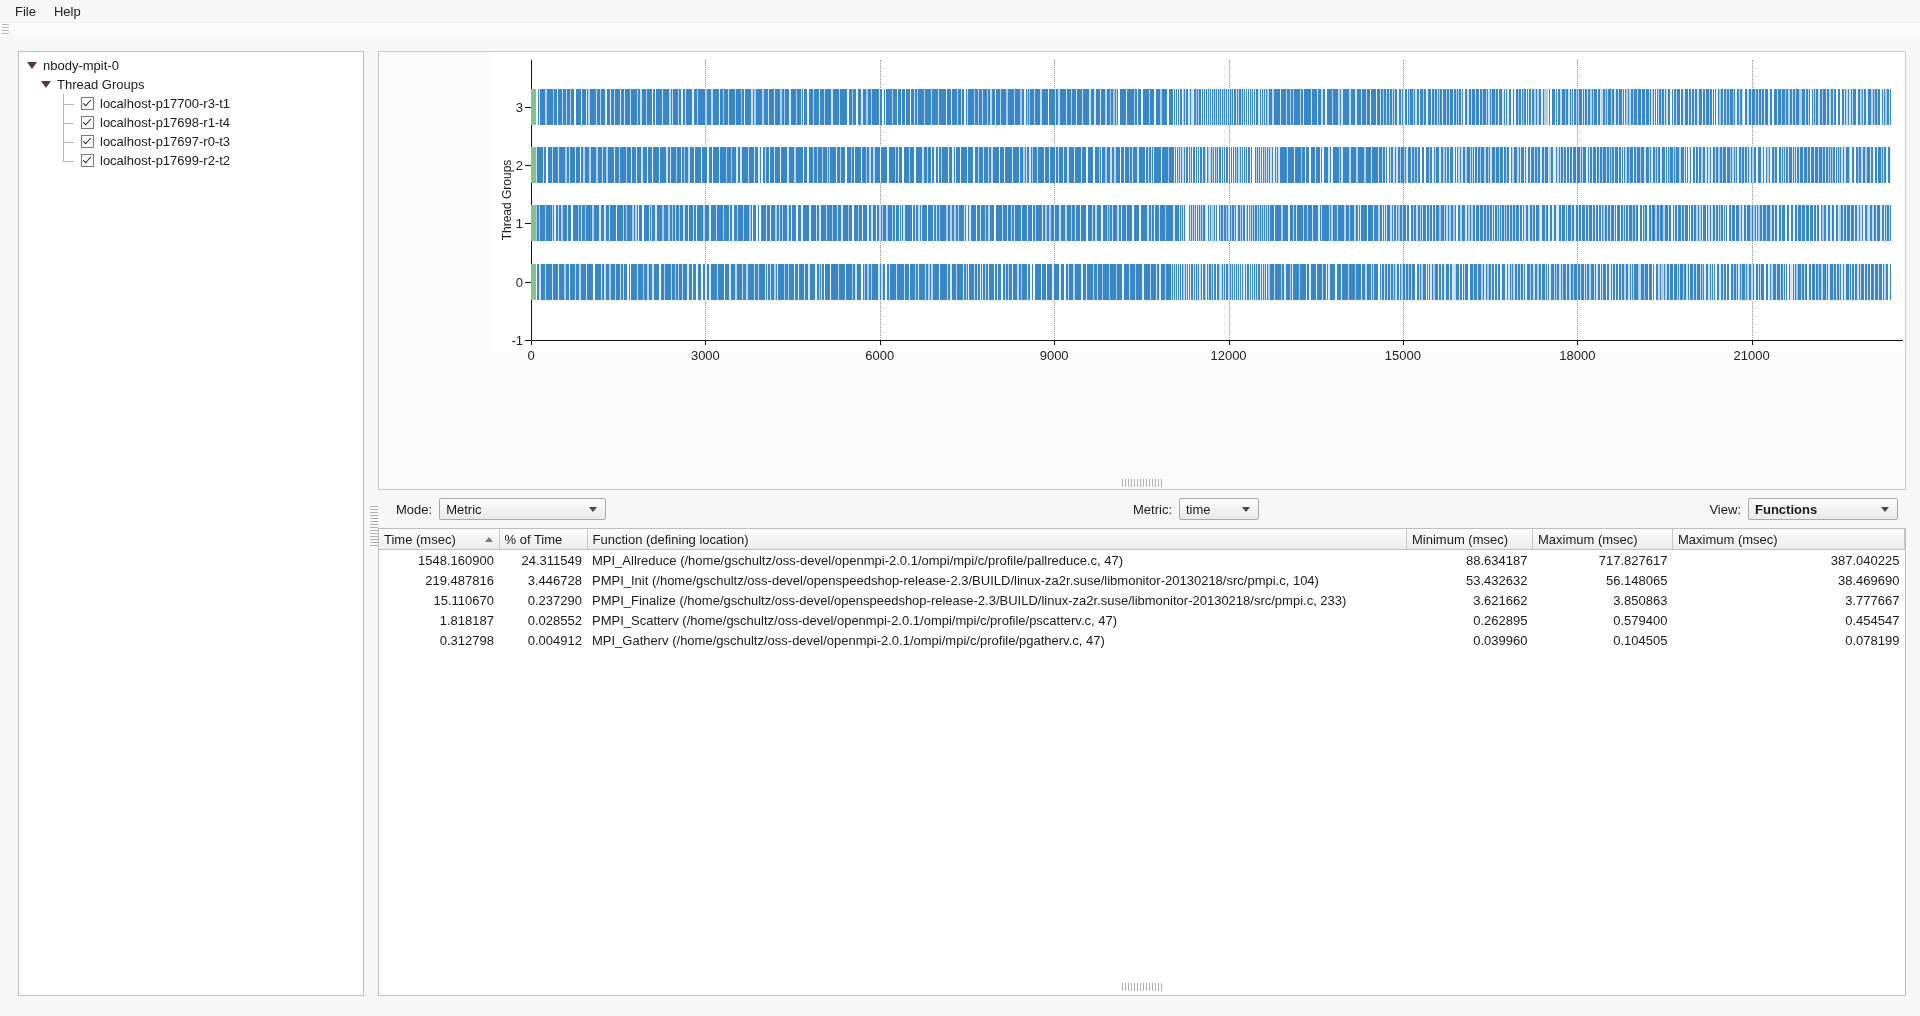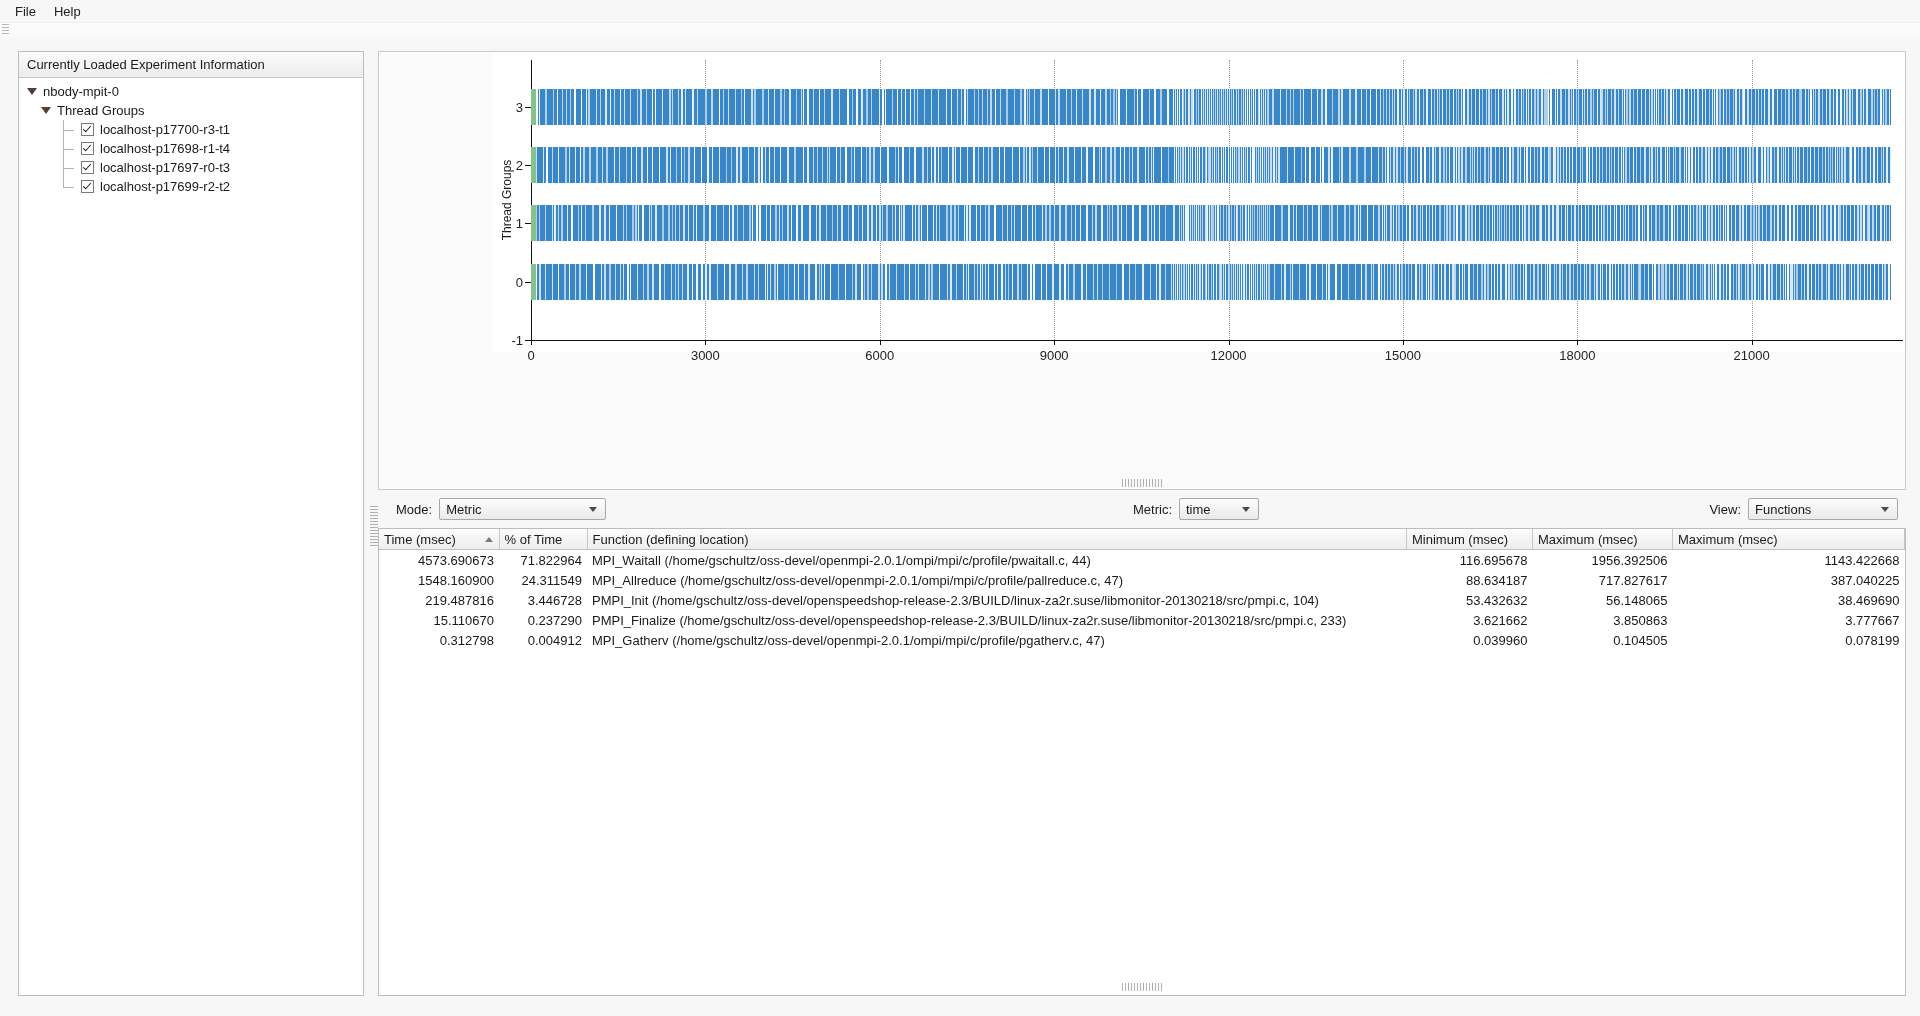--- a/index.html
+++ b/index.html
@@ -345,7 +345,6 @@
 <div id="workspace">
 
   <div id="left-panel">
-    <div id="left-header">Currently Loaded Experiment Information</div>
     <div id="tree">
 
       <div class="tree-row" style="padding-left:8px;">

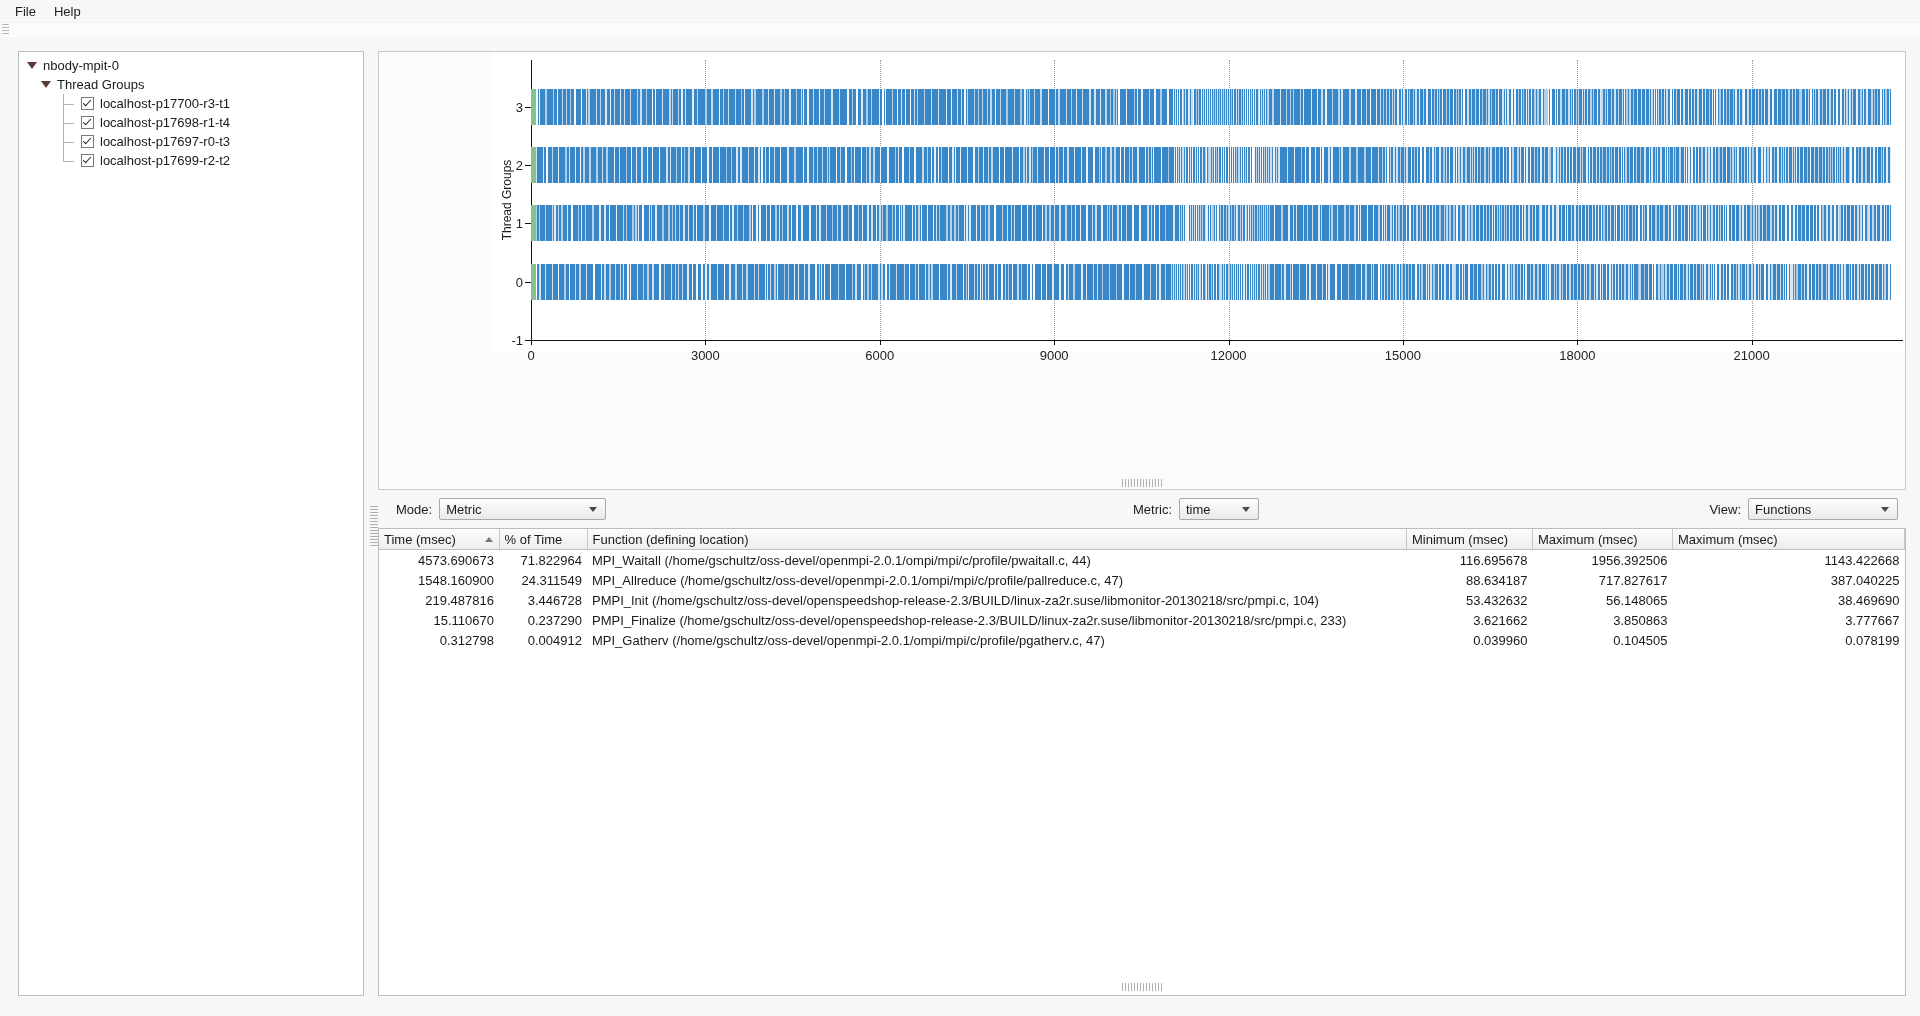--- a/index.html
+++ b/index.html
@@ -1881,7 +1881,7 @@
 
         <div class="ctl-group" style="right:8px;">
           <span class="ctl-label">View:</span>
-          <div class="combo" style="width:138px;">
+          <div class="combo" style="width:138px;font-weight:bold;">
             <span class="val">Functions</span>
             <span class="arrow"></span>
           </div>

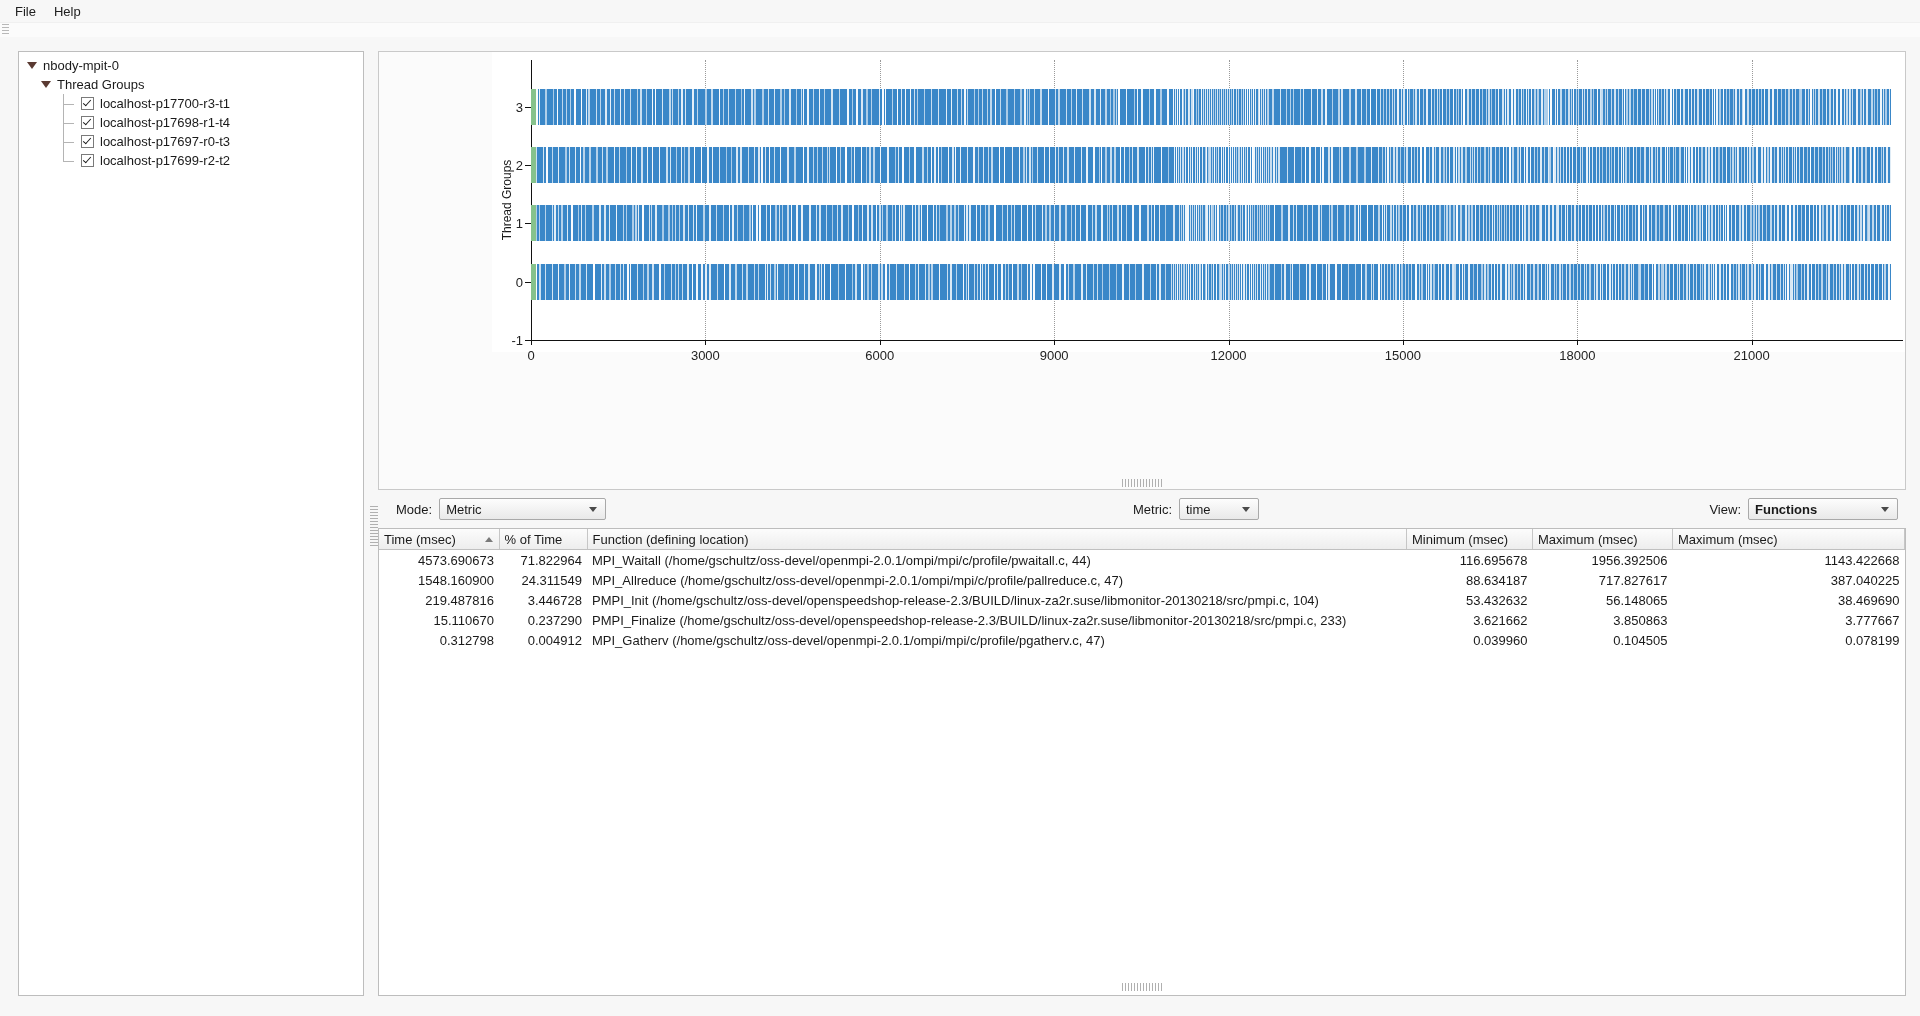--- a/index.html
+++ b/index.html
@@ -1923,14 +1923,6 @@
           </thead>
           <tbody id="table-body">
               <tr>
-                <td class="num">4573.690673</td>
-                <td class="num">71.822964</td>
-                <td class="fn">MPI_Waitall (/home/gschultz/oss-devel/openmpi-2.0.1/ompi/mpi/c/profile/pwaitall.c, 44)</td>
-                <td class="num">116.695678</td>
-                <td class="num">1956.392506</td>
-                <td class="num">1143.422668</td>
-              </tr>
-              <tr>
                 <td class="num">1548.160900</td>
                 <td class="num">24.311549</td>
                 <td class="fn">MPI_Allreduce (/home/gschultz/oss-devel/openmpi-2.0.1/ompi/mpi/c/profile/pallreduce.c, 47)</td>

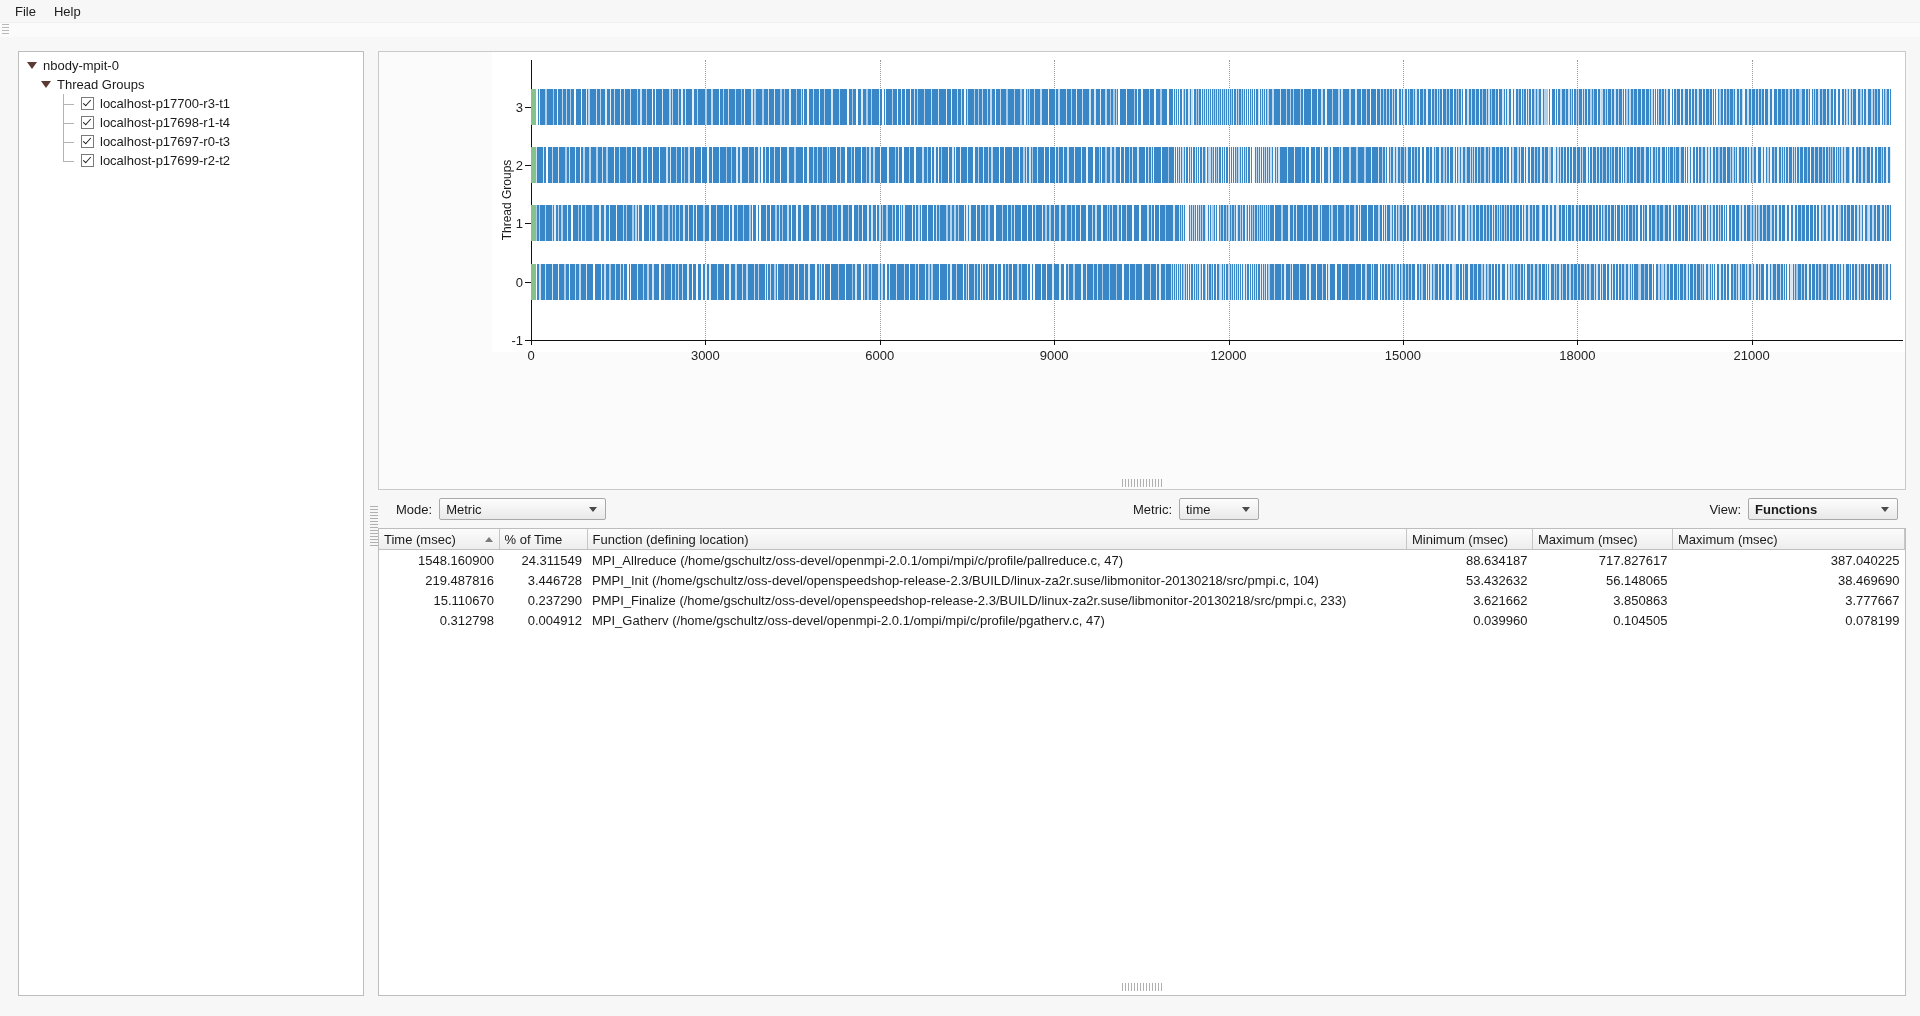--- a/index.html
+++ b/index.html
@@ -1947,6 +1947,14 @@
                 <td class="num">3.777667</td>
               </tr>
               <tr>
+                <td class="num">1.818187</td>
+                <td class="num">0.028552</td>
+                <td class="fn">PMPI_Scatterv (/home/gschultz/oss-devel/openmpi-2.0.1/ompi/mpi/c/profile/pscatterv.c, 47)</td>
+                <td class="num">0.262895</td>
+                <td class="num">0.579400</td>
+                <td class="num">0.454547</td>
+              </tr>
+              <tr>
                 <td class="num">0.312798</td>
                 <td class="num">0.004912</td>
                 <td class="fn">MPI_Gatherv (/home/gschultz/oss-devel/openmpi-2.0.1/ompi/mpi/c/profile/pgatherv.c, 47)</td>

